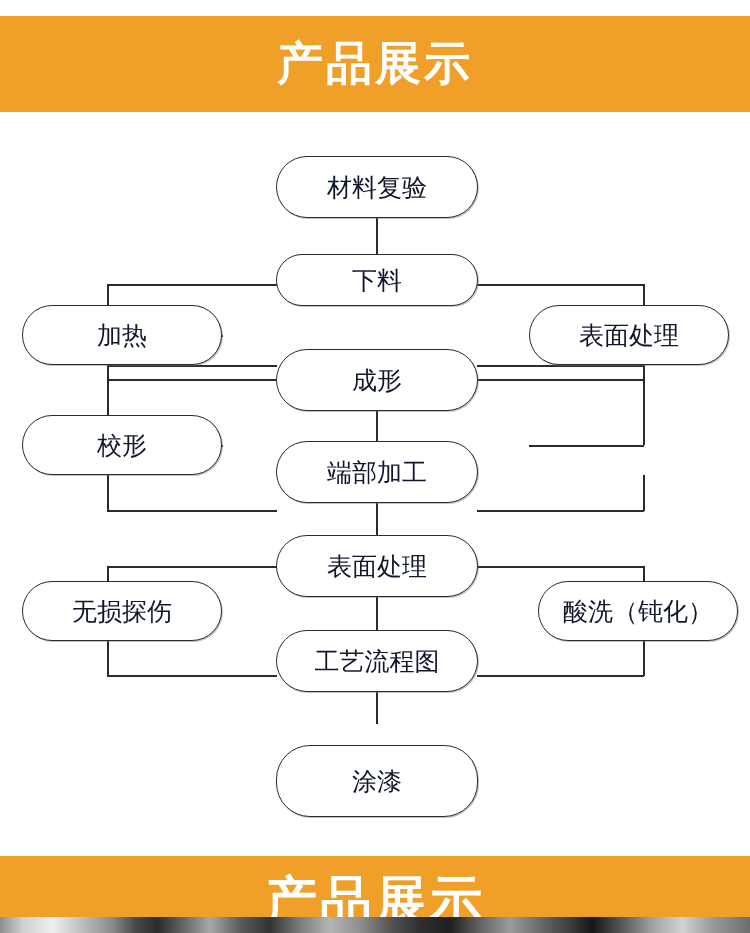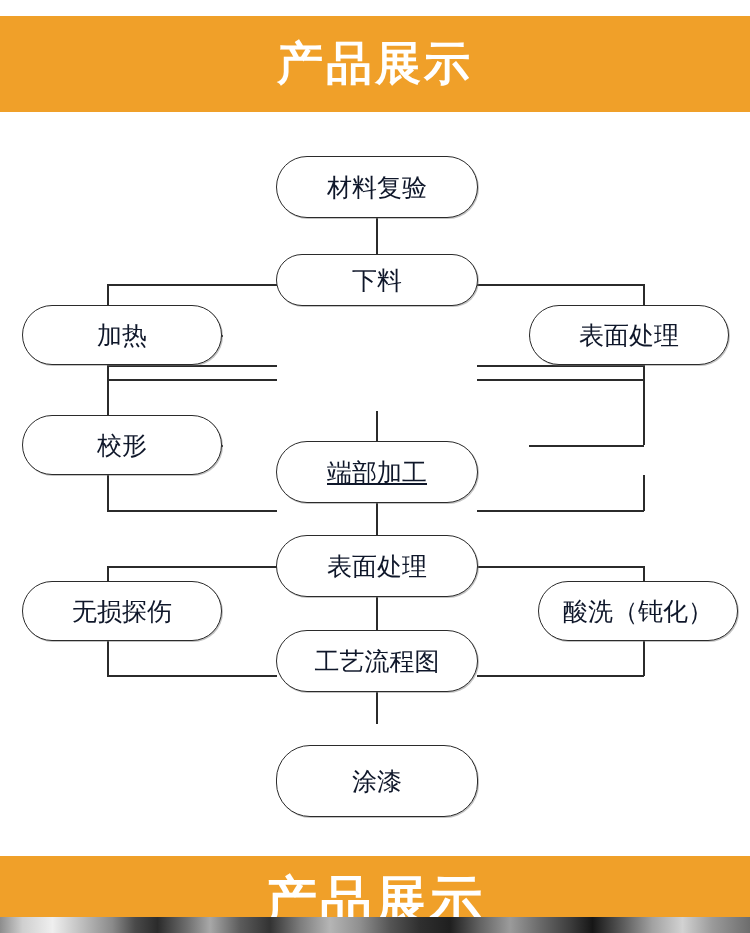--- a/index.html
+++ b/index.html
@@ -130,6 +130,9 @@
       <span>下料</span>
     </div>
 
+    <div class="node" style="left: 276px; top: 237px; width: 202px; height: 62px; border-color: rgb(43, 43, 43); background: rgb(255, 255, 255);">
+      <span>成形</span>
+    </div>
 
     <div class="node" style="left: 276px; top: 329px; width: 202px; height: 62px; border-color: rgb(43, 43, 43); background: rgb(255, 255, 255); text-decoration: underline;">
       <span>端部加工</span>

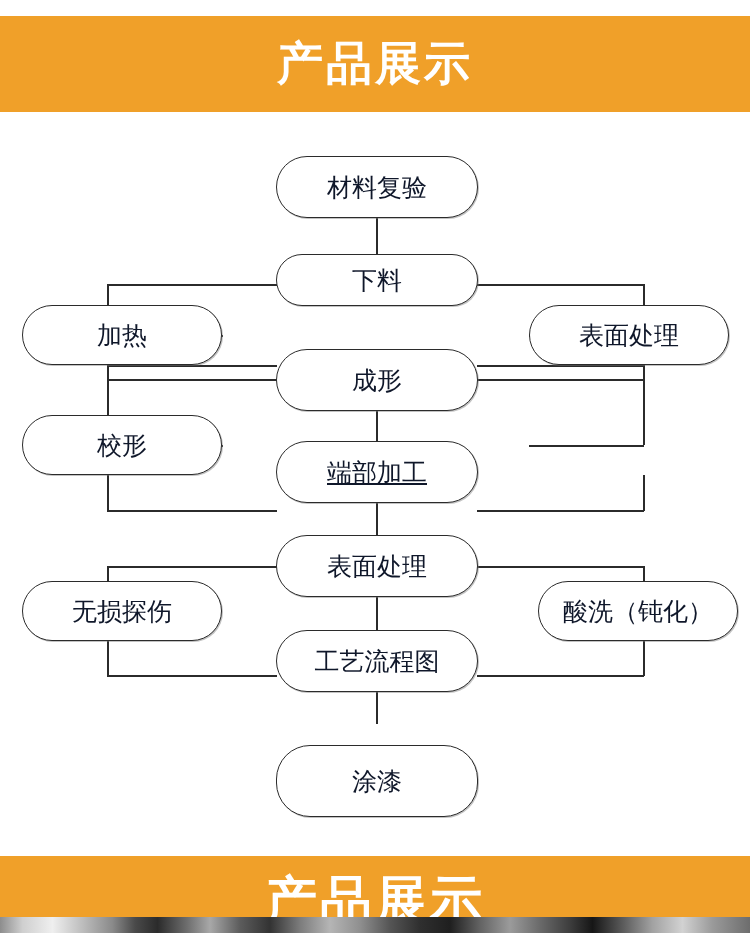--- a/index.html
+++ b/index.html
@@ -134,7 +134,7 @@
       <span>成形</span>
     </div>
 
-    <div class="node" style="left: 276px; top: 329px; width: 202px; height: 62px; border-color: rgb(43, 43, 43); background: rgb(255, 255, 255); text-decoration: underline;">
+    <div class="node" style="left: 276px; top: 329px; width: 202px; height: 62px; border-color: rgb(43, 43, 43); background: rgb(255, 255, 255);">
       <span>端部加工</span>
     </div>
 

